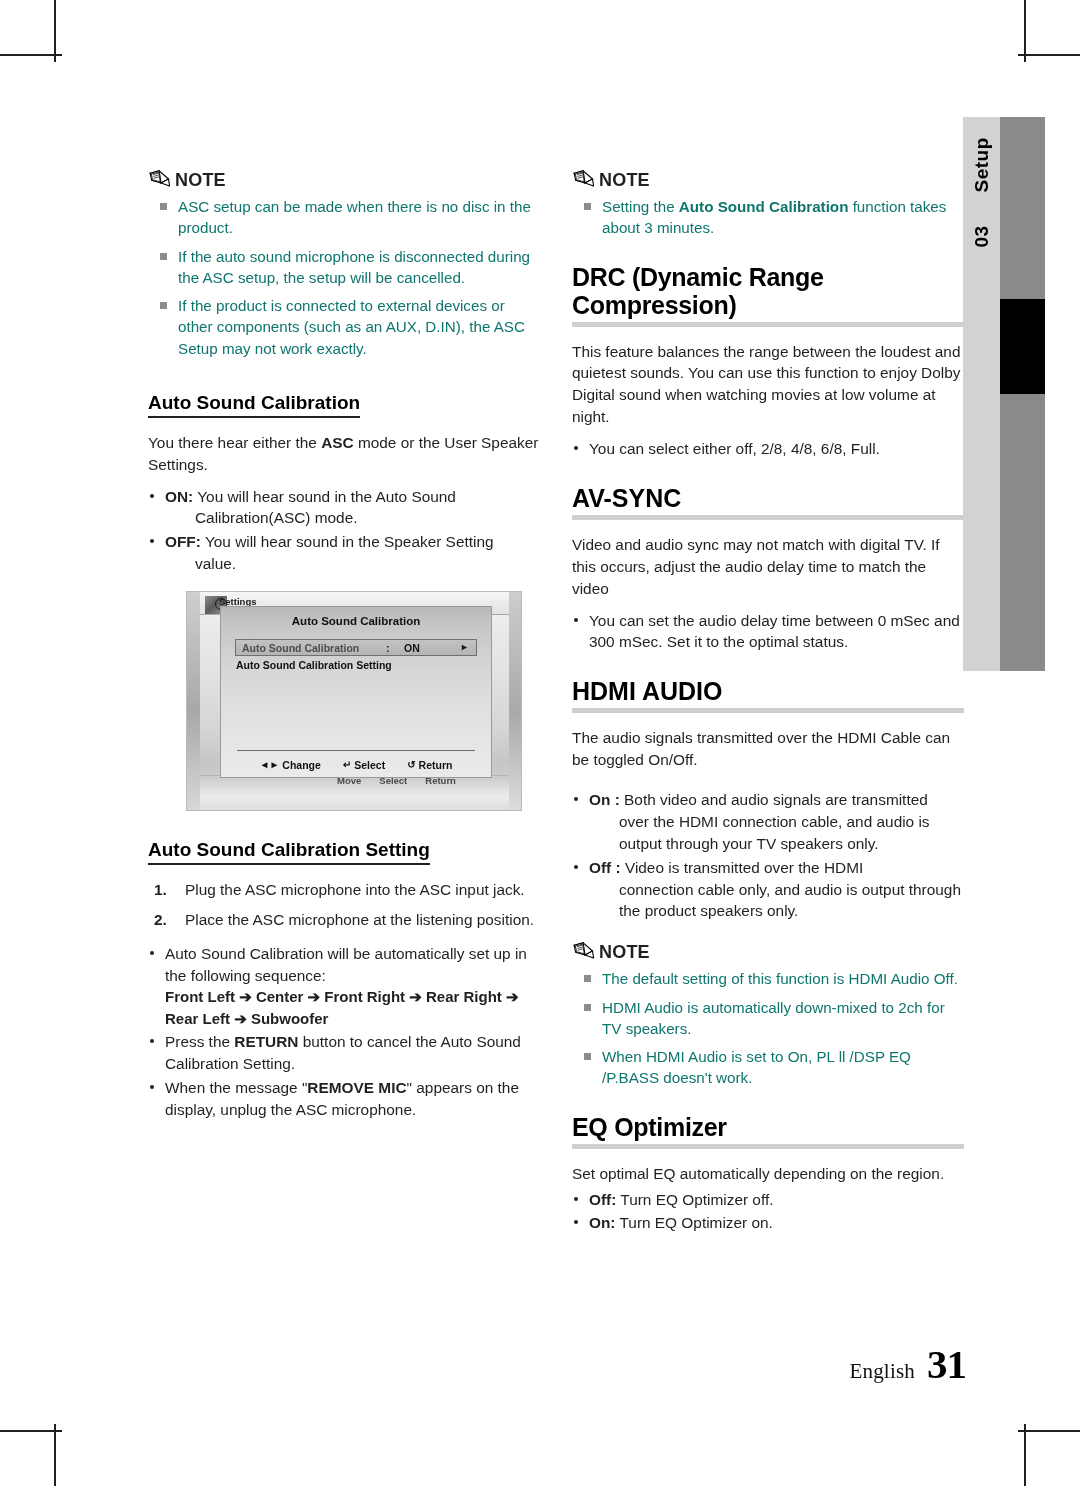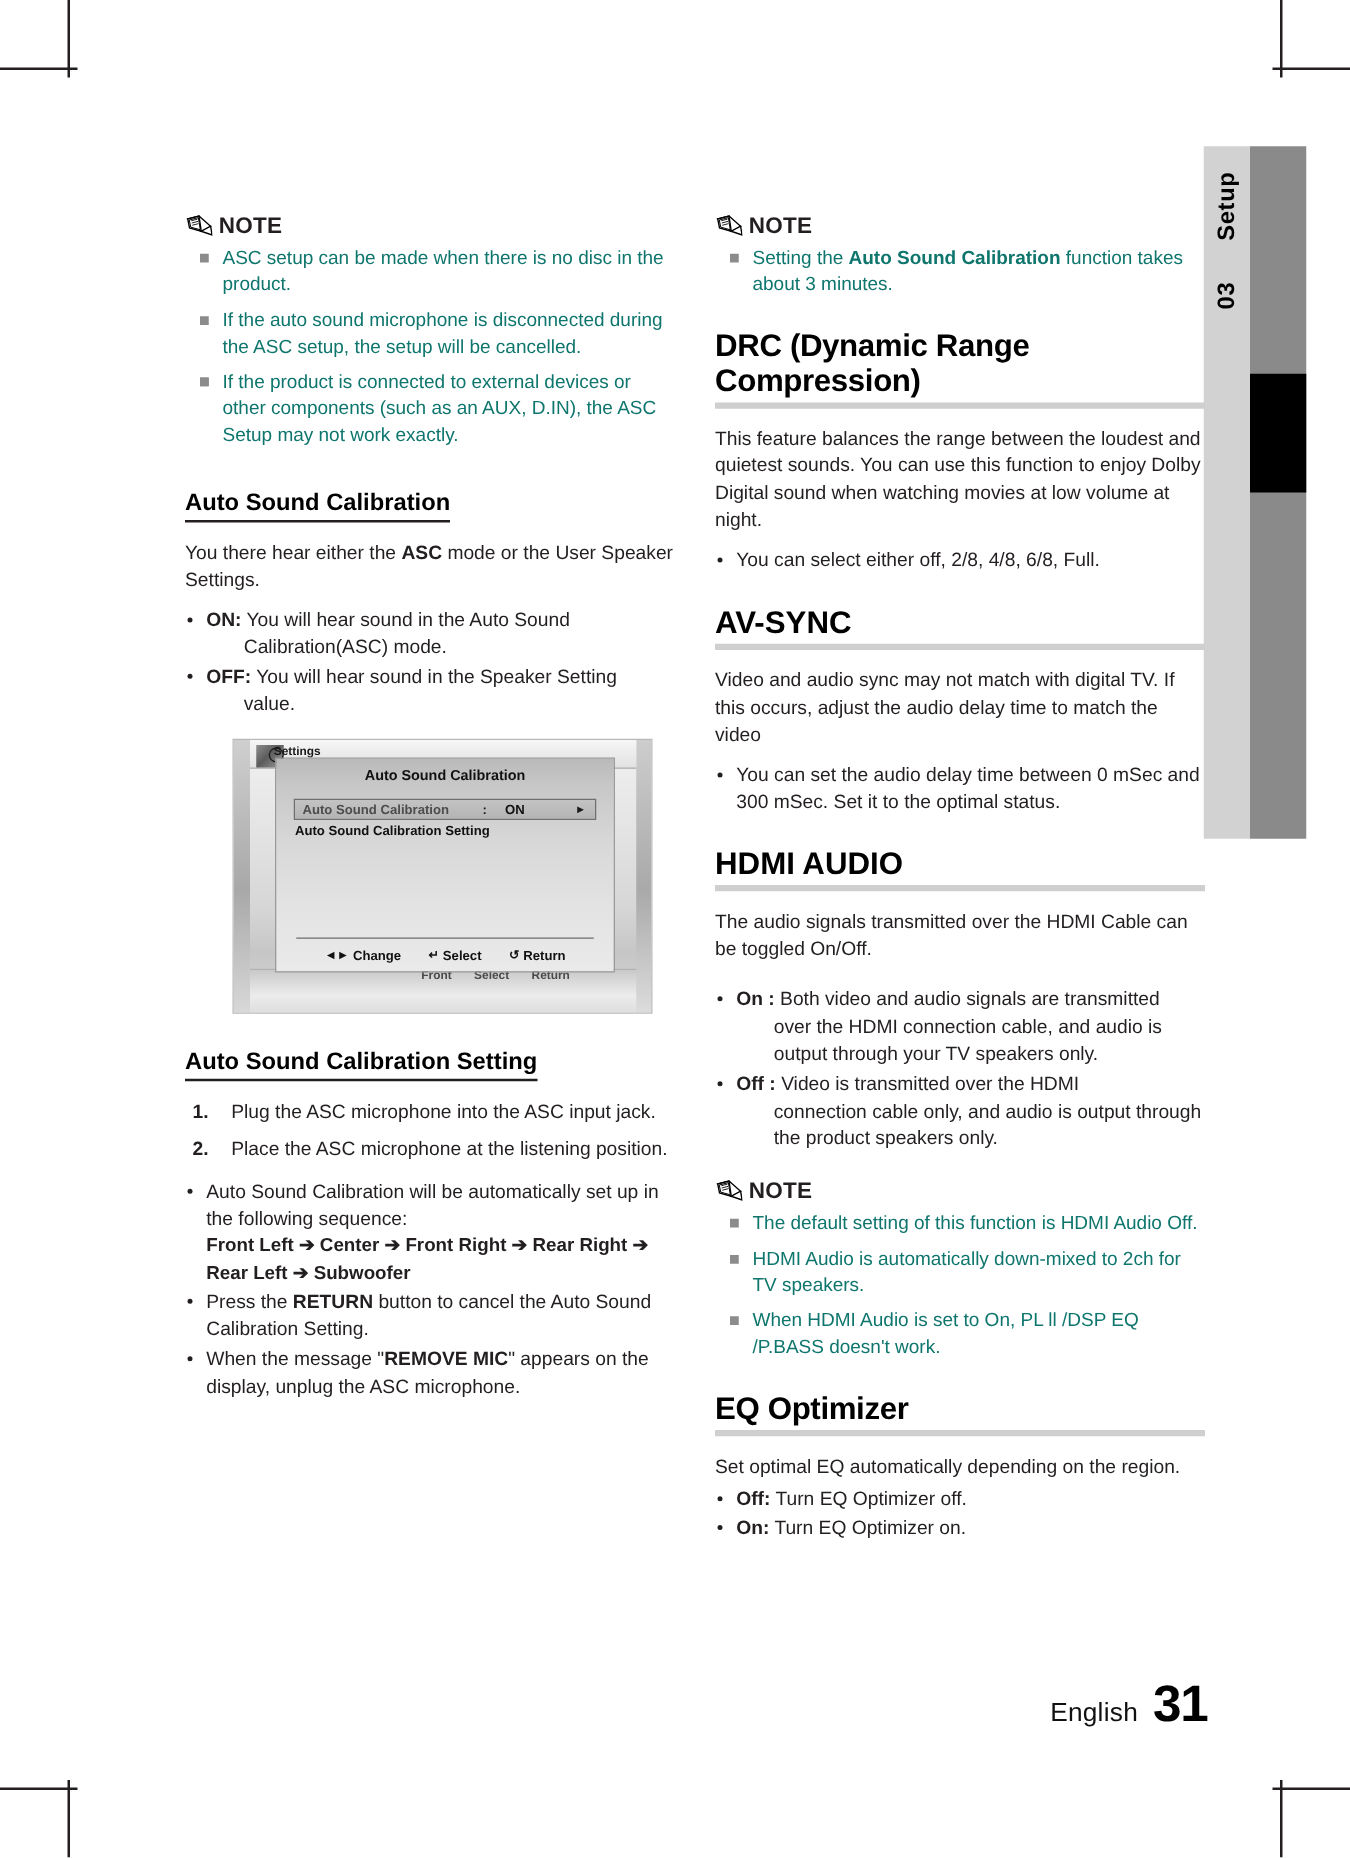--- a/index.html
+++ b/index.html
@@ -88,7 +88,6 @@
   .note-block { margin-bottom: 4px; }
   .note-head {
     display: flex;
-    align-items: center;
     gap: 5px;
     font-size: 18px;
     font-weight: 700;

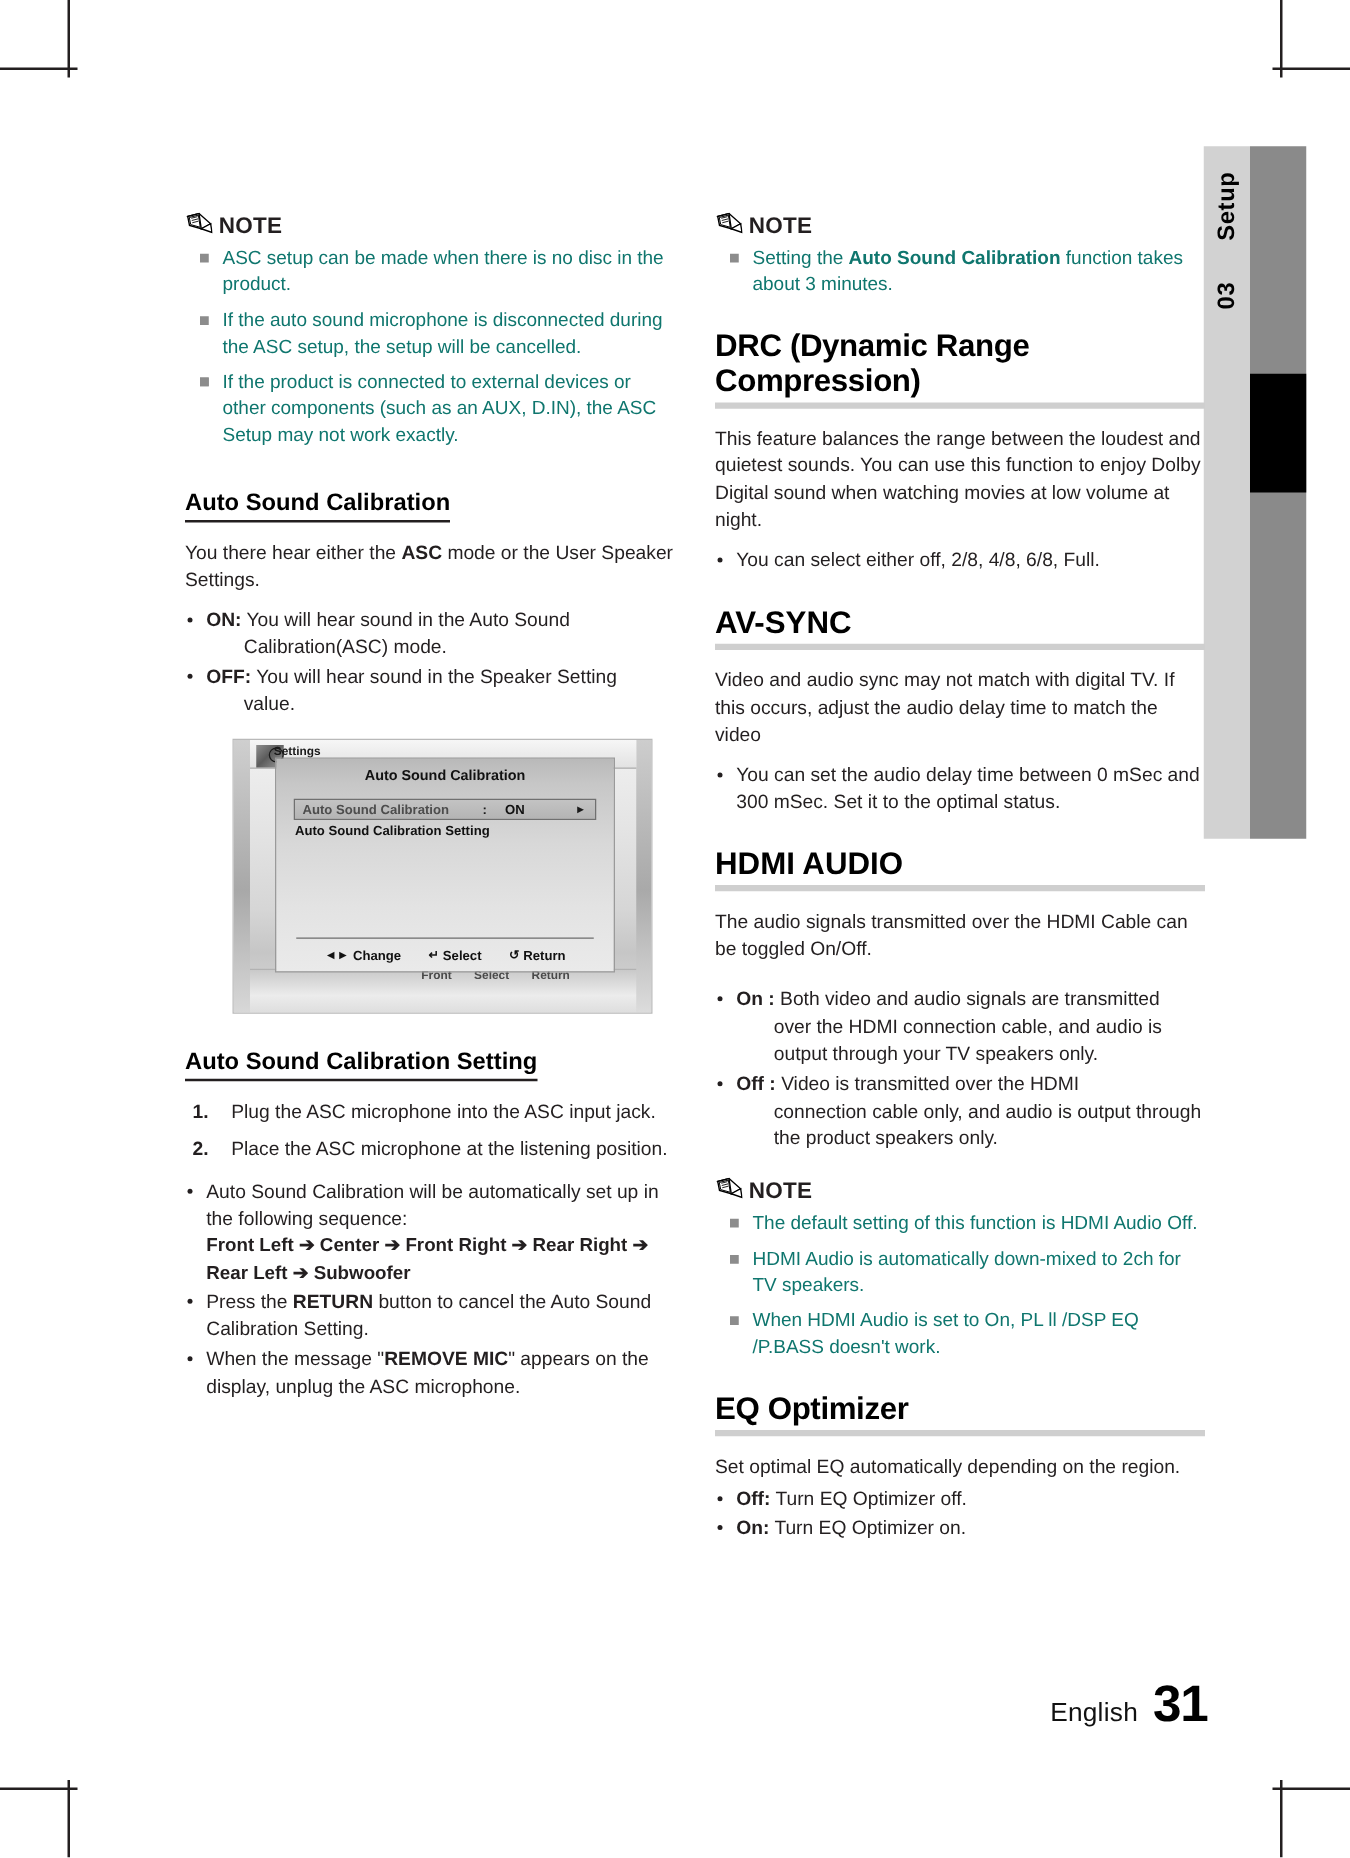--- a/index.html
+++ b/index.html
@@ -450,7 +450,7 @@
       <div class="bg-settings-label">Settings</div>
       <div class="bg-floor"></div>
       <div class="bg-bottom-hint">
-        <span>Front</span>
+        <span>Move</span>
         <span>Select</span>
         <span>Return</span>
       </div>

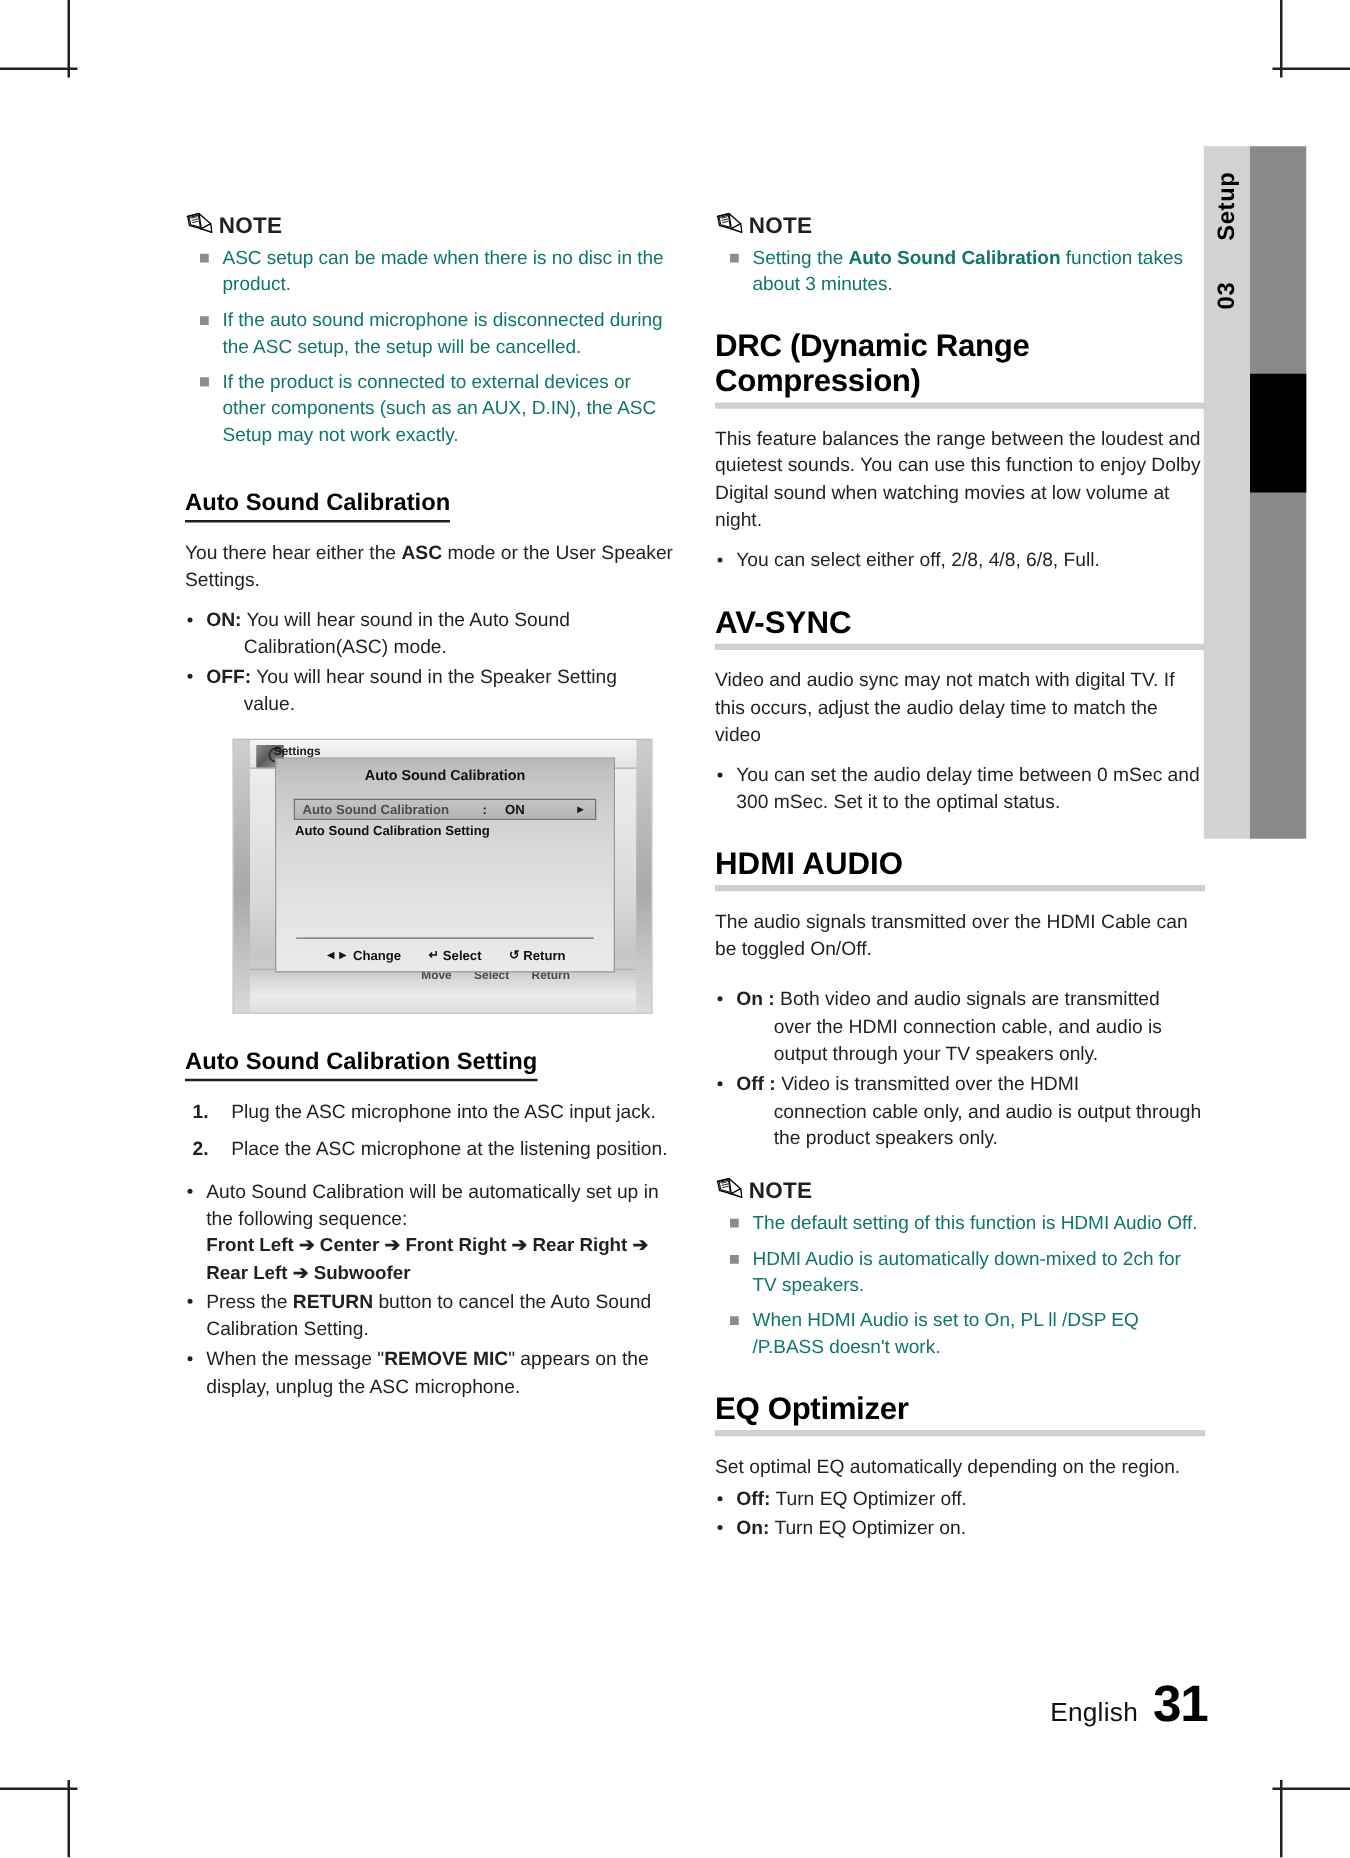--- a/index.html
+++ b/index.html
@@ -368,6 +368,7 @@
     justify-content: flex-end;
     align-items: baseline;
     gap: 12px;
+    font-family: Liberation Serif, serif;
   }
   #page-footer .lang {
     font-size: 21px;

